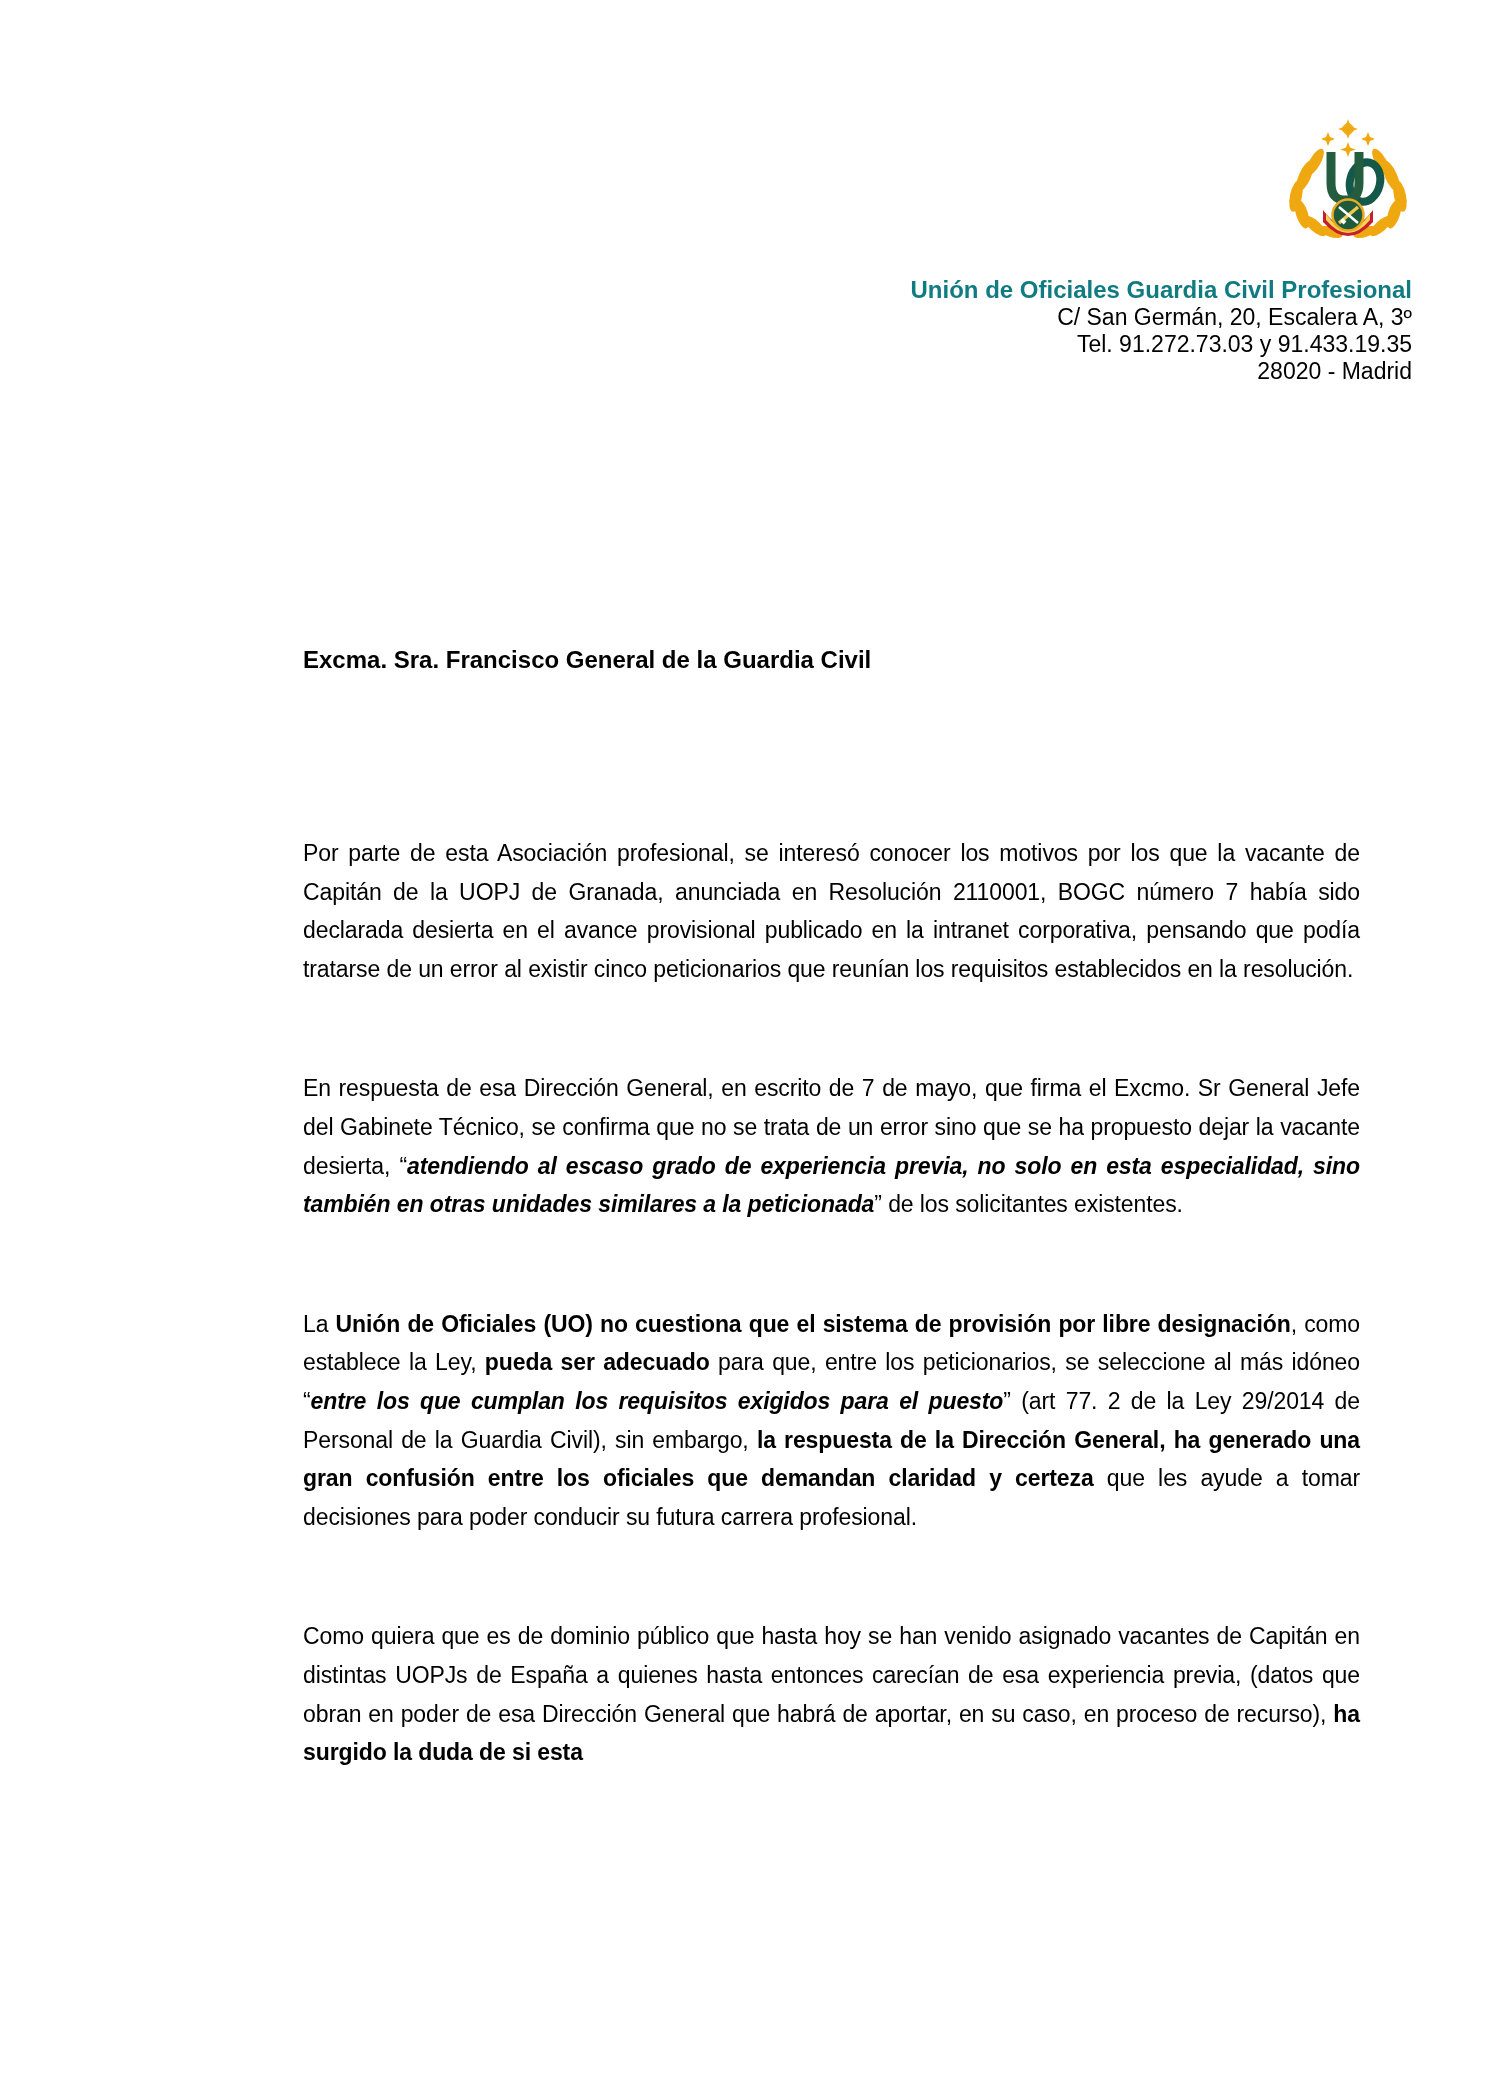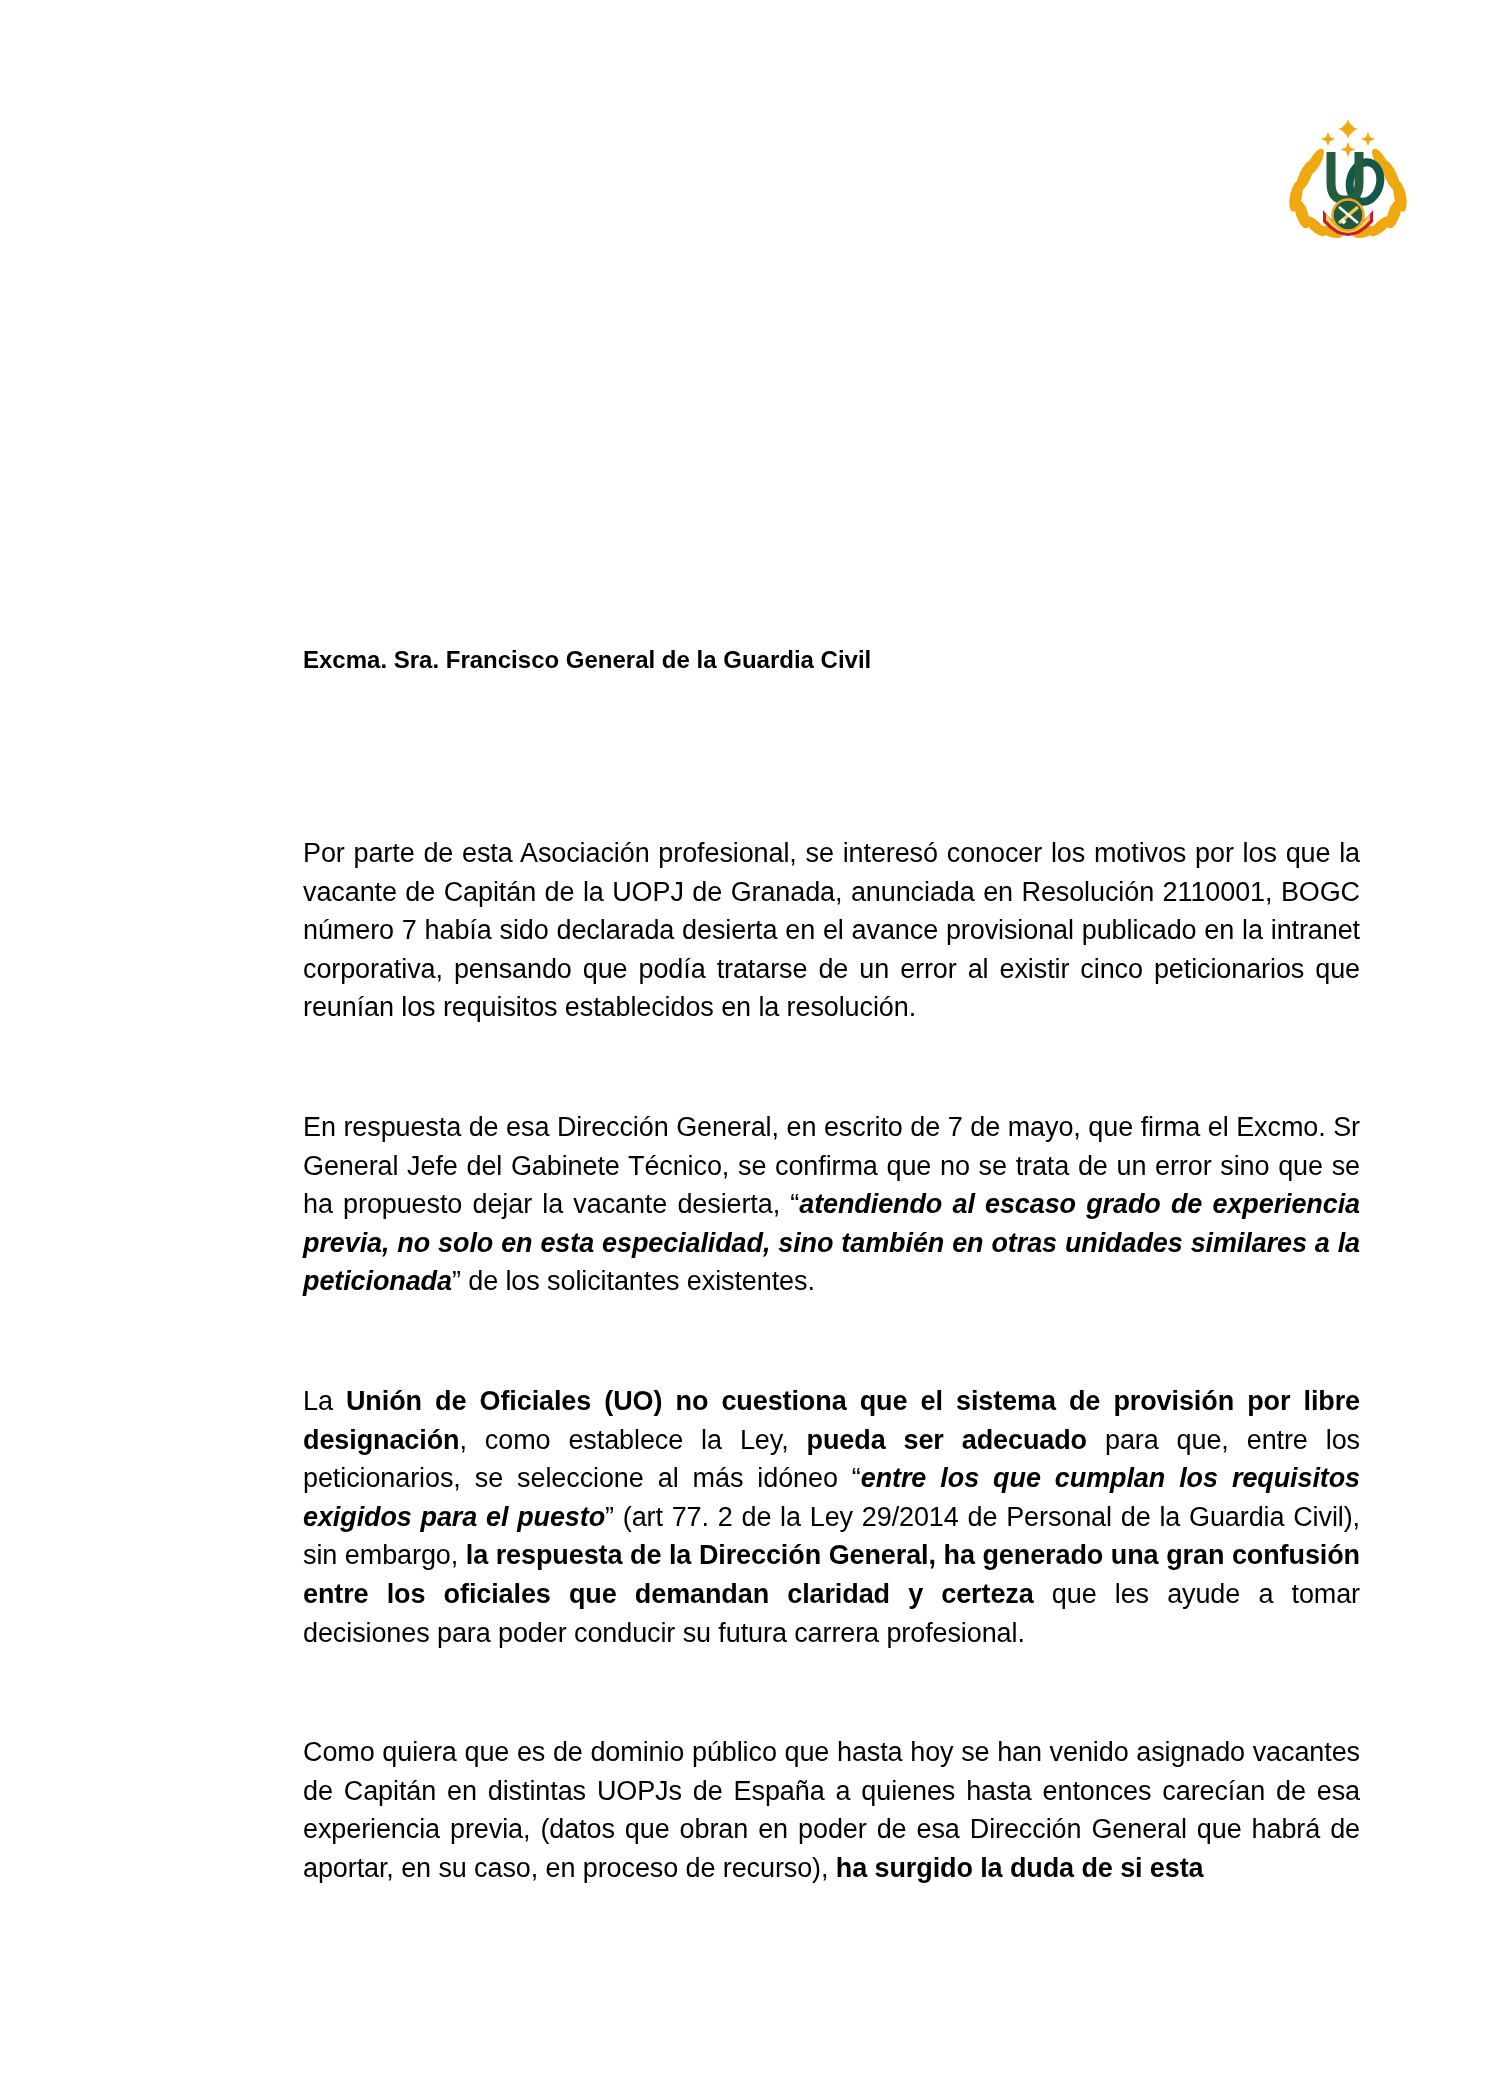--- a/index.html
+++ b/index.html
@@ -84,6 +84,12 @@
     </svg>
   </div>
 
+  <div class="org-block">
+    <div class="org-name" style="color: rgb(17, 123, 130);">Unión de Oficiales Guardia Civil Profesional</div>
+    <div class="addr">C/ San Germán, 20, Escalera A, 3º</div>
+    <div class="addr">Tel. 91.272.73.03 y 91.433.19.35</div>
+    <div class="addr">28020 - Madrid</div>
+  </div>
 
 
   <div class="recipient">

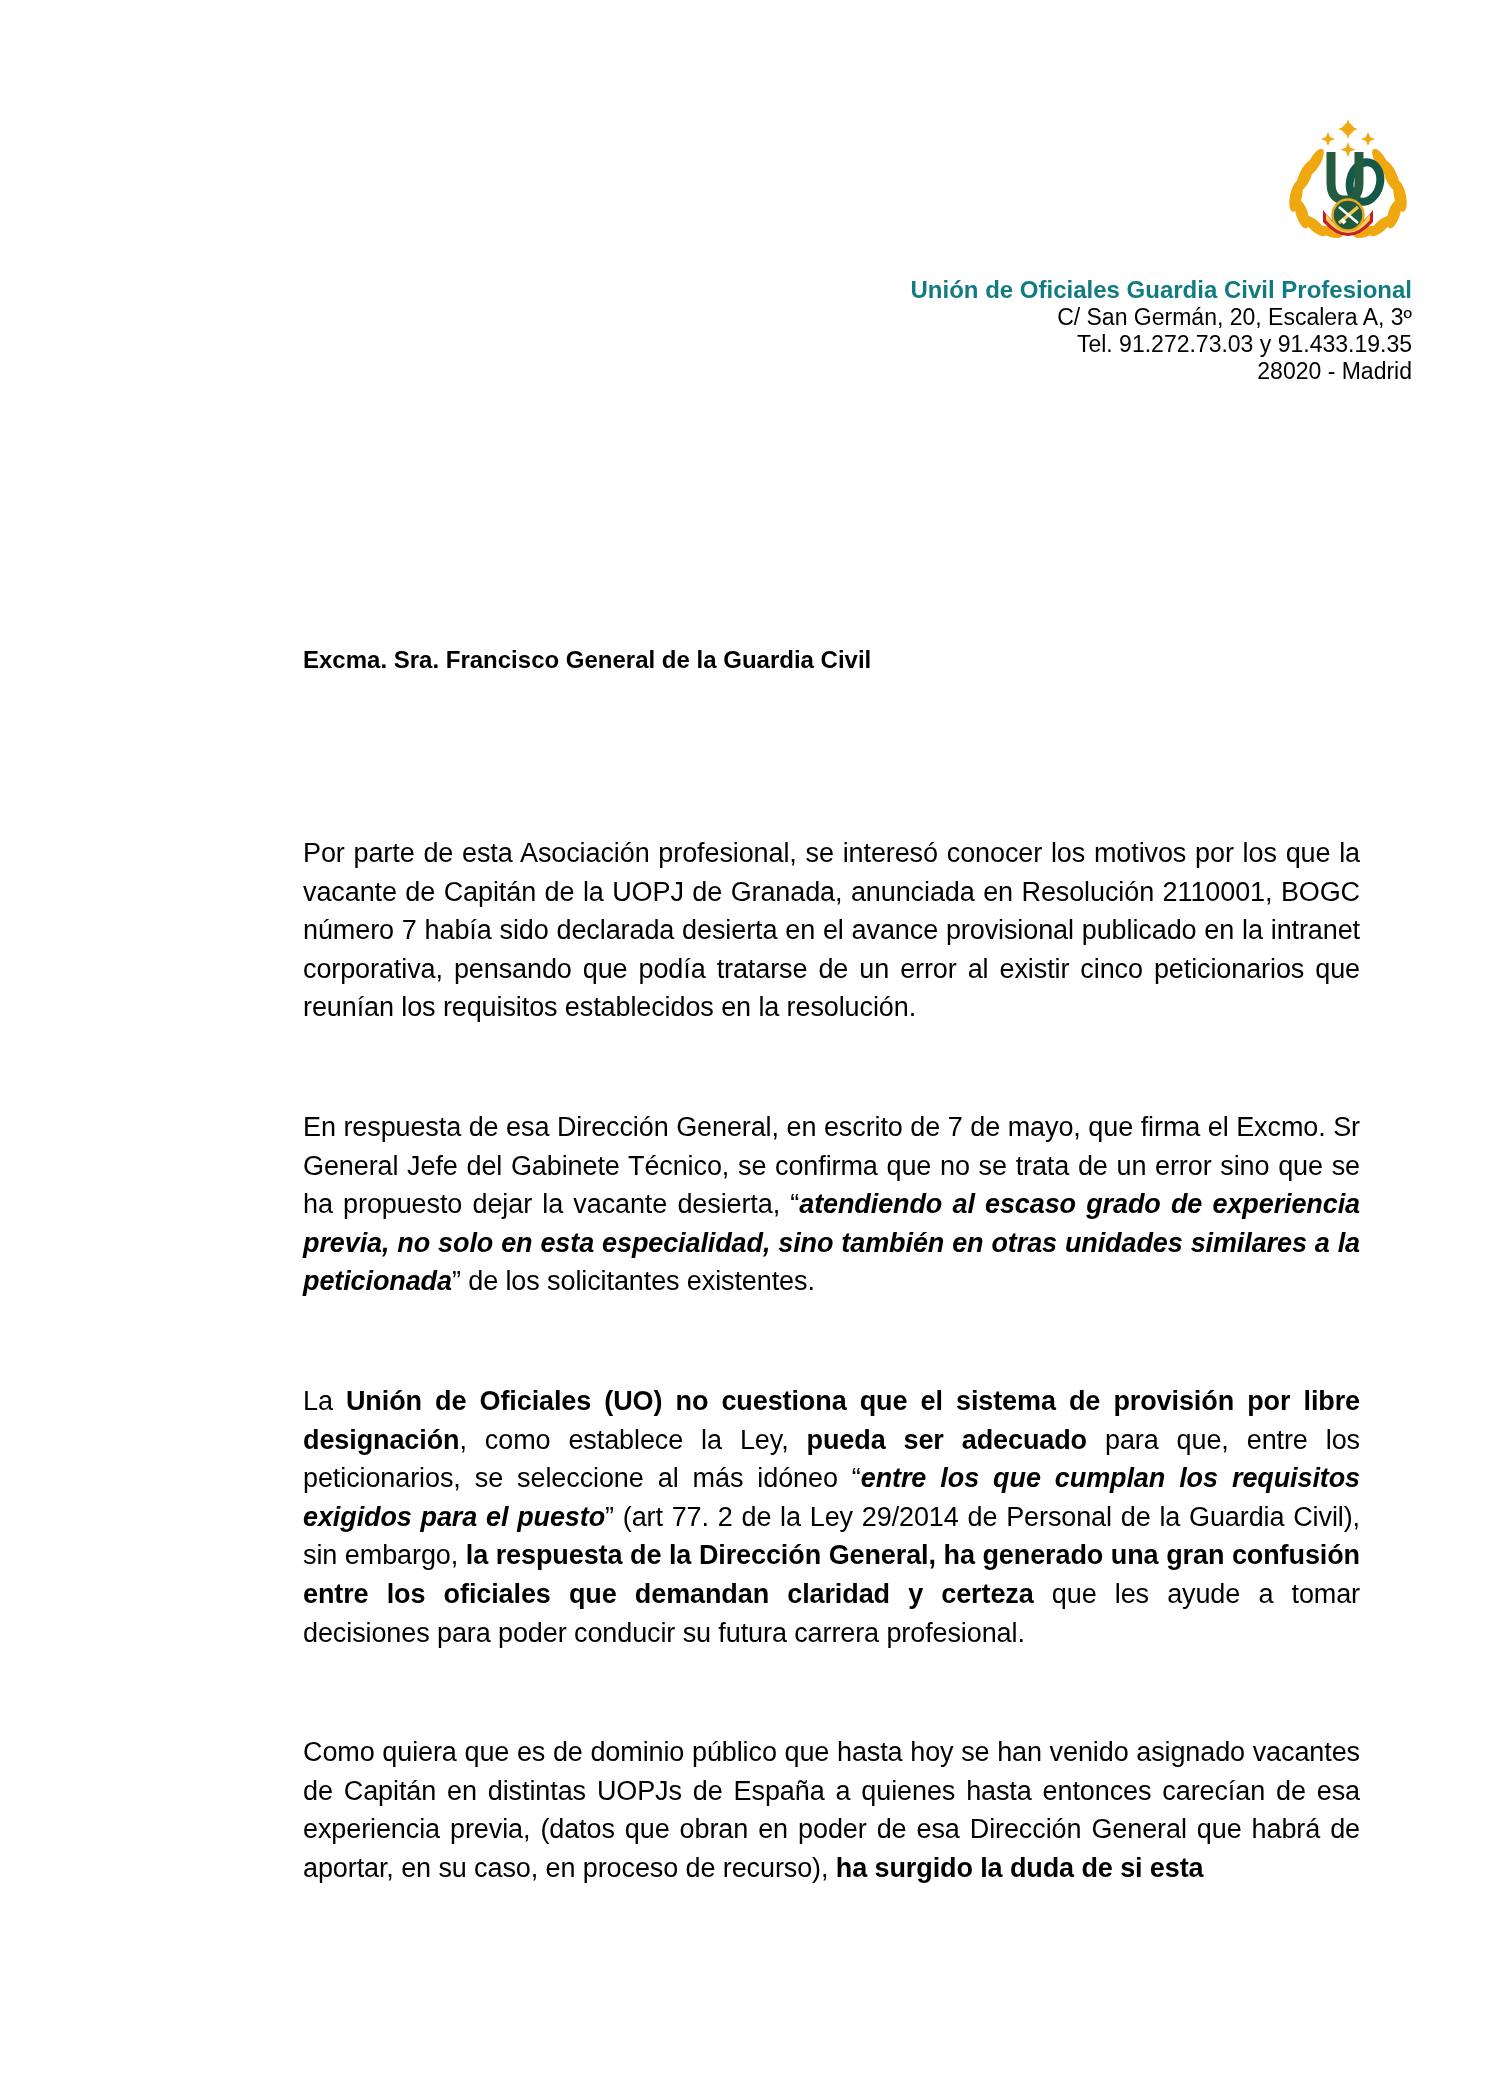--- a/index.html
+++ b/index.html
@@ -26,7 +26,7 @@
   
   .body-text{
     position:absolute;top:834px;left:303px;width:1057px;
-    font-size:27px;line-height:38.6px;text-align:justify;
+    font-size:23px;line-height:38.6px;text-align:justify;
     letter-spacing:-0.1px;
   }
   .body-text p{margin:0 0 81px 0;}

